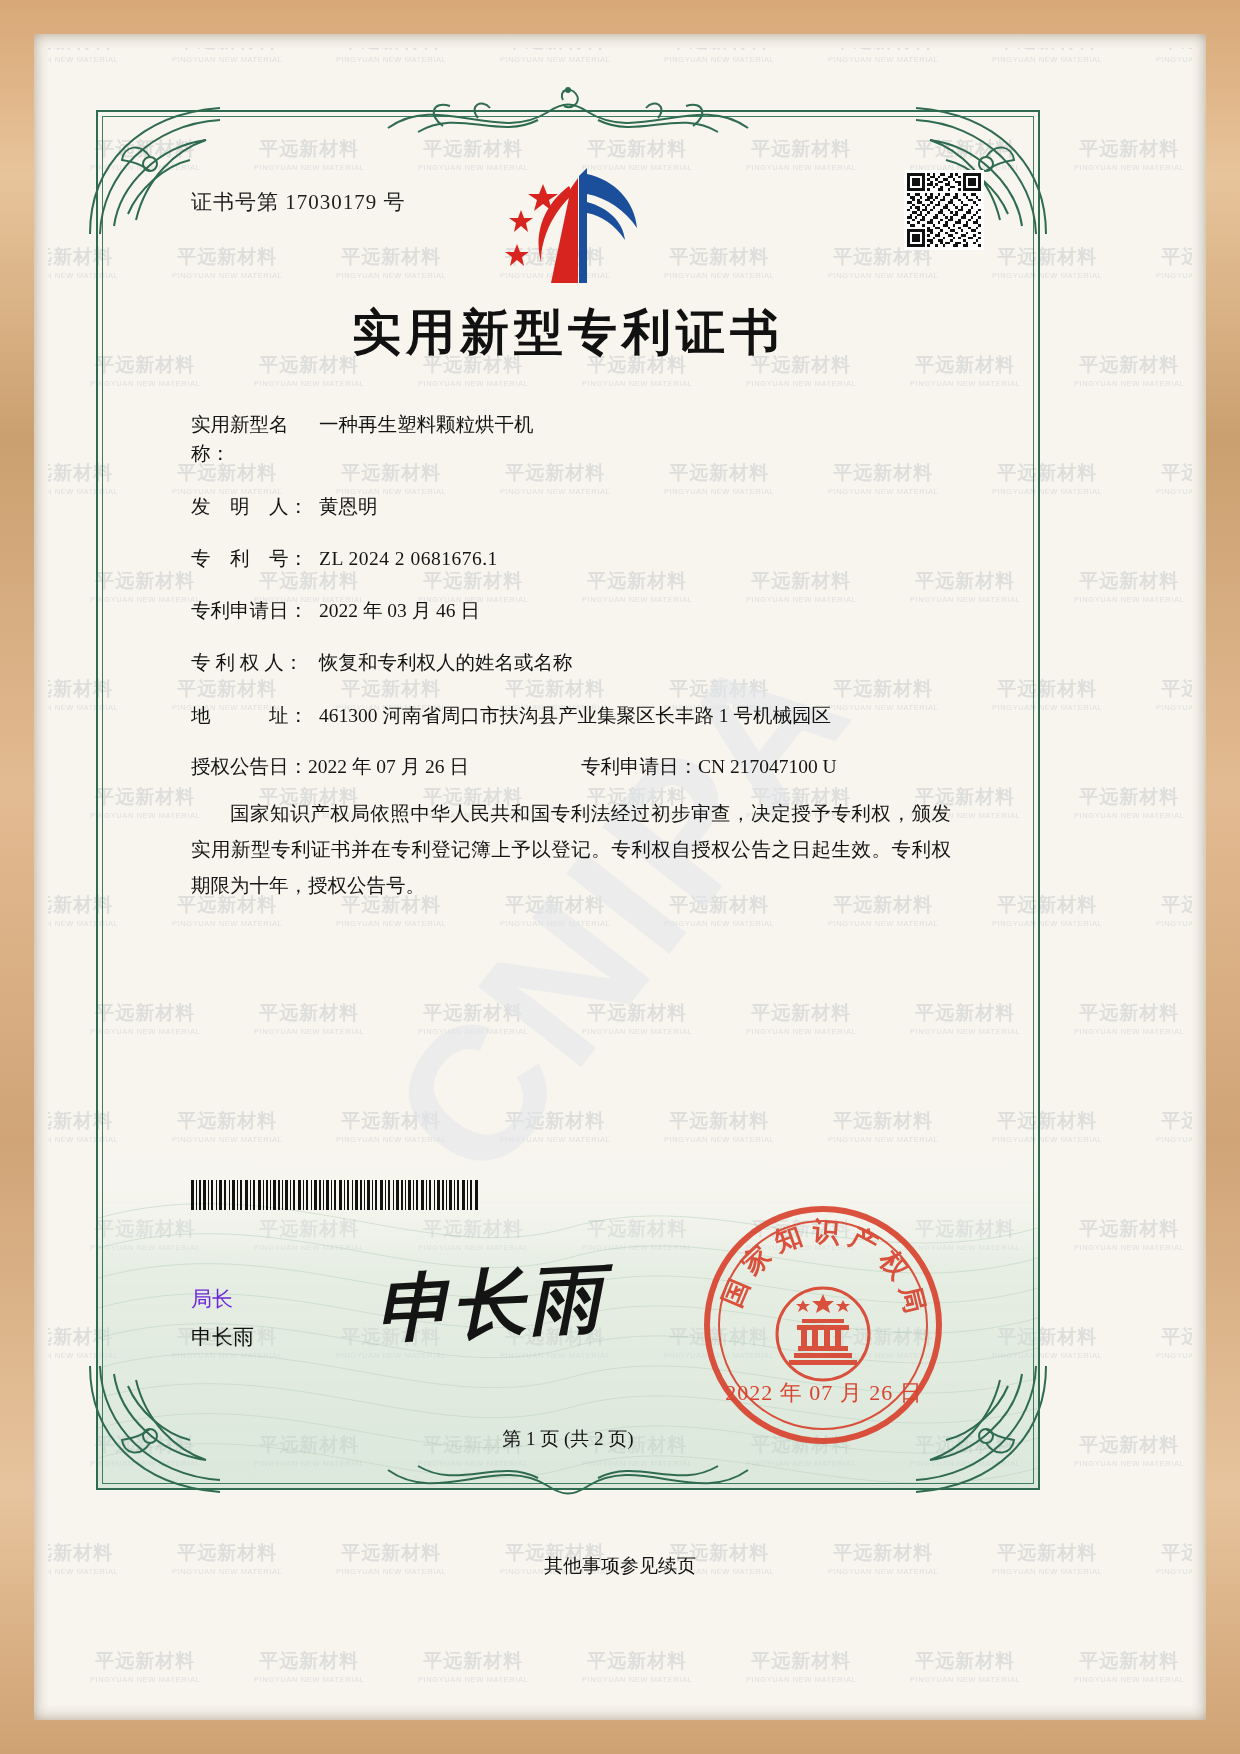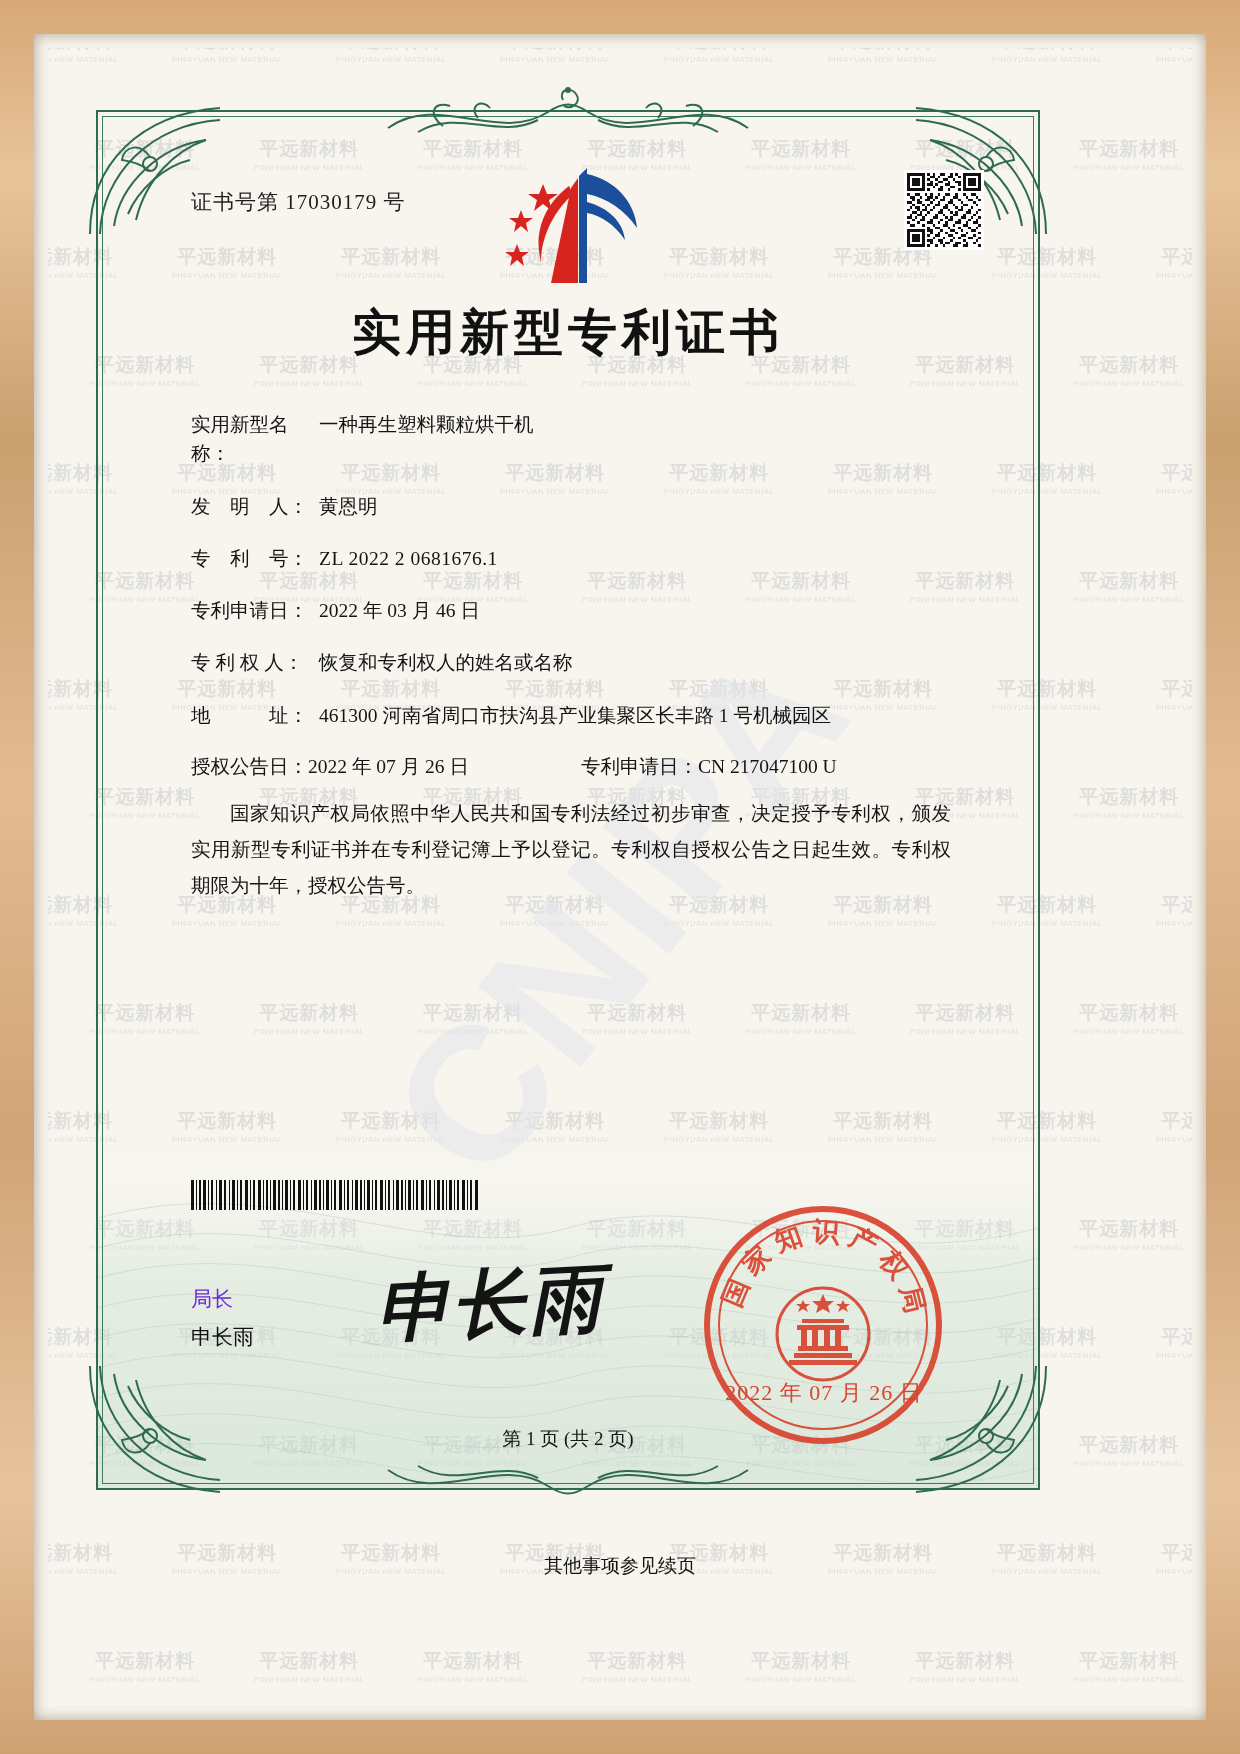--- a/index.html
+++ b/index.html
@@ -966,7 +966,7 @@
         </div>
         <div class="frow">
           <div class="flabel">专　利　号：</div>
-          <div class="fvalue mono">ZL 2022 2 0681676.1</div>
+          <div class="fvalue mono">ZL 2024 2 0681676.1</div>
         </div>
         <div class="frow">
           <div class="flabel">专利申请日：</div>

